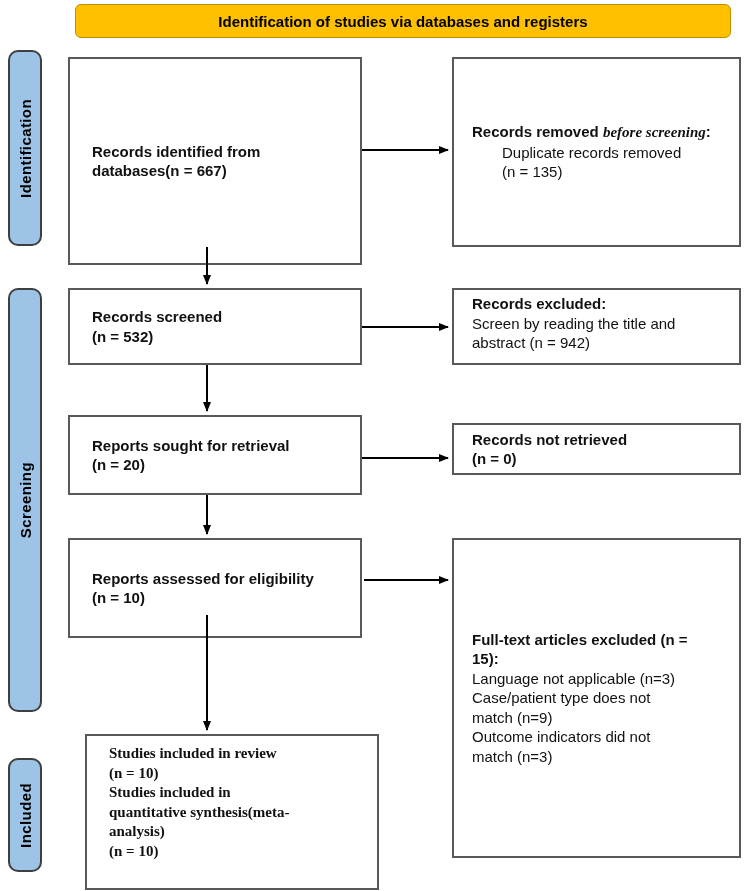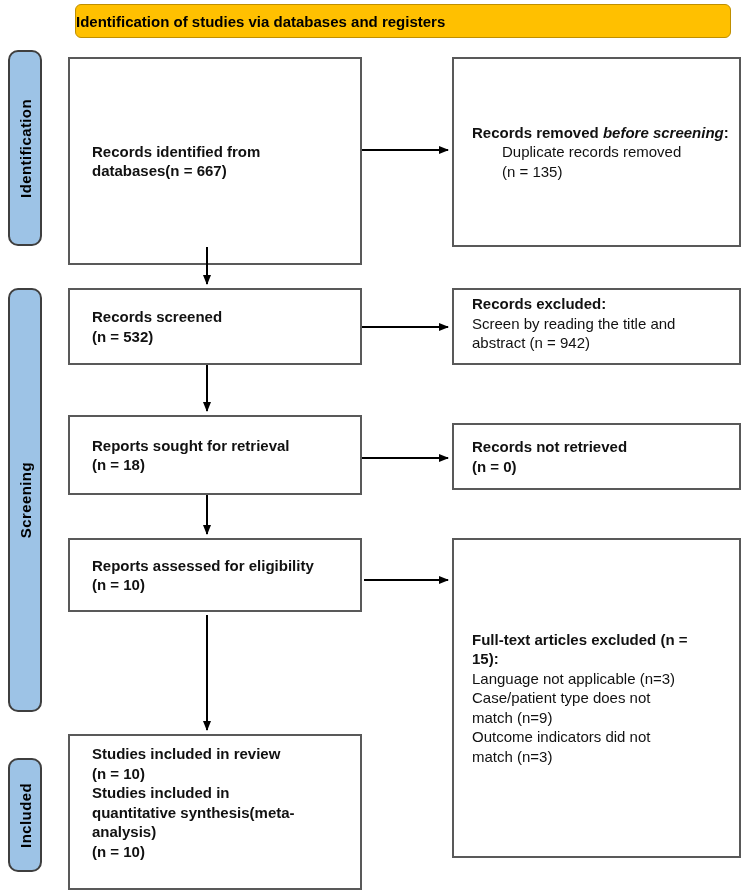--- a/index.html
+++ b/index.html
@@ -18,7 +18,7 @@
   .banner{
     position:absolute;left:75px;top:4px;width:656px;height:34px;
     background:var(--banner-bg);border:1px solid #BF8F00;border-radius:6px;
-    display:flex;align-items:center;
+    display:flex;align-items:center;justify-content:center;
     font-size:15px;font-weight:bold;color:#000;
   }
 

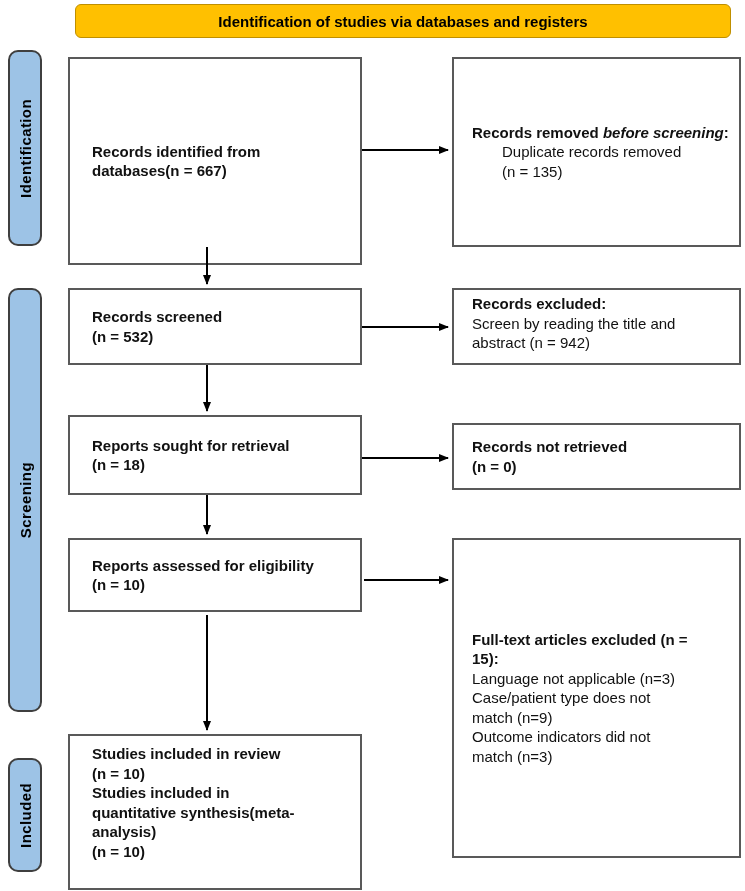--- a/index.html
+++ b/index.html
@@ -42,7 +42,7 @@
   }
   .box .txt{white-space:pre-line;}
   .bold{font-weight:bold;}
-  .bi{font-weight:bold;font-style:italic;}
+  .bi{font-weight:bold;font-style:italic;font-family:Liberation Serif, serif;}
   .indent{margin-left:30px;}
 
   .b-identified{left:68px;top:57px;width:294px;height:208px;padding:6px 10px 6px 22px;}

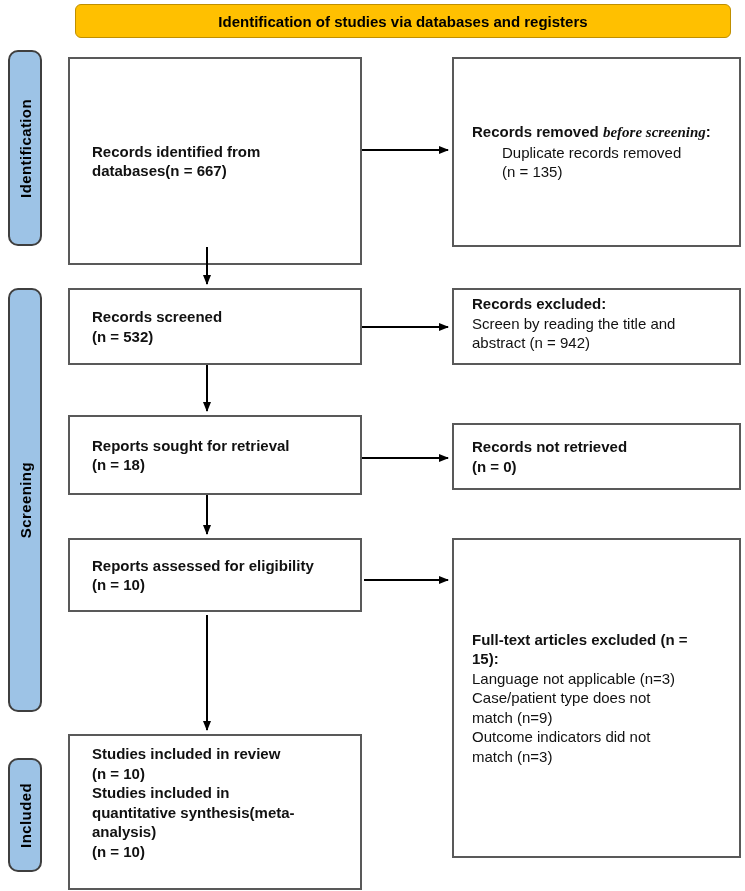--- a/index.html
+++ b/index.html
@@ -90,7 +90,7 @@
 
   <div class="box b-sought">
     <div class="txt bold">Reports sought for retrieval
-(n = 18)</div>
+(n = 20)</div>
   </div>
 
   <div class="box b-assessed">

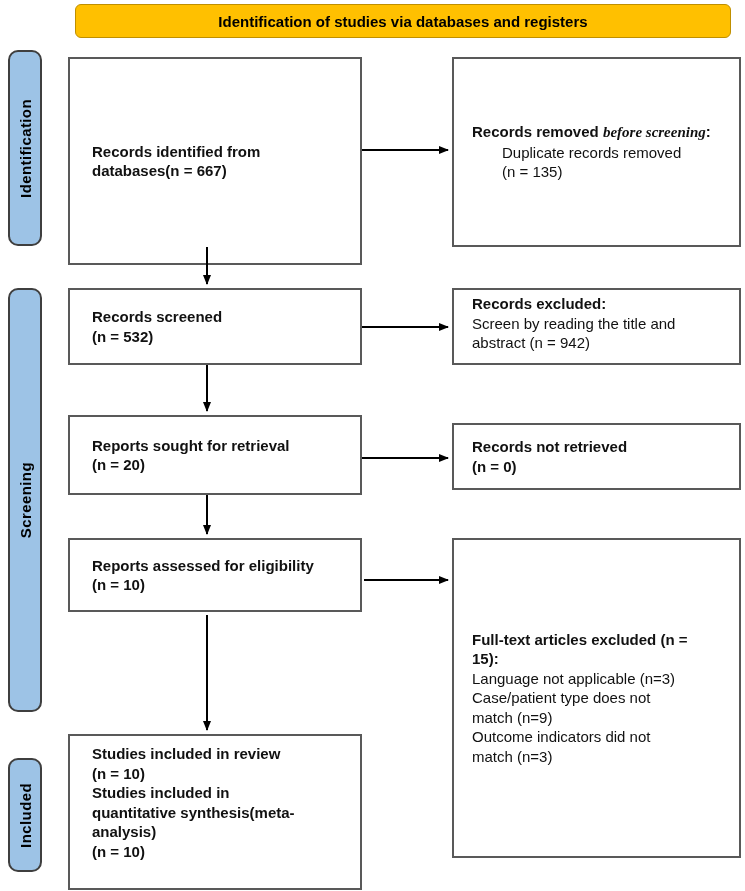--- a/index.html
+++ b/index.html
@@ -53,7 +53,7 @@
 
   .b-removed{left:452px;top:57px;width:289px;height:190px;padding:6px 10px 6px 18px;}
   .b-excluded{left:452px;top:288px;width:289px;height:77px;padding:4px 8px 10px 18px;}
-  .b-notretrieved{left:452px;top:423px;width:289px;height:67px;padding:4px 24px 4px 18px;}
+  .b-notretrieved{left:452px;top:423px;width:289px;height:52px;padding:4px 24px 4px 18px;}
   .b-fulltext{left:452px;top:538px;width:289px;height:320px;padding:6px 8px 6px 18px;}
 
   .arrows{position:absolute;left:0;top:0;width:745px;height:891px;pointer-events:none;}

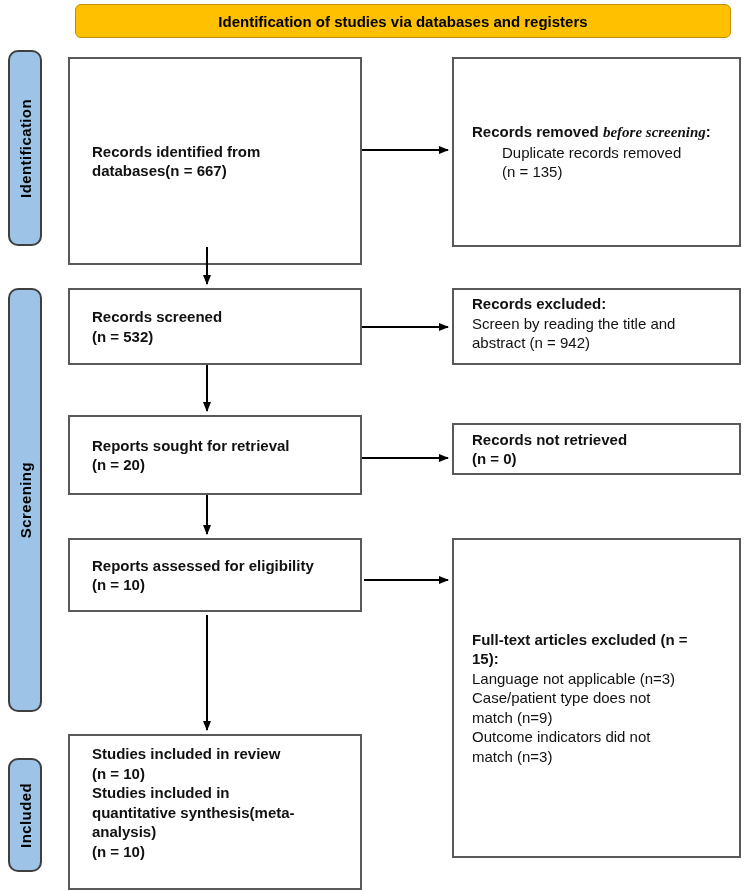--- a/index.html
+++ b/index.html
@@ -48,7 +48,7 @@
   .b-identified{left:68px;top:57px;width:294px;height:208px;padding:6px 10px 6px 22px;}
   .b-screened{left:68px;top:288px;width:294px;height:77px;padding:4px 10px 4px 22px;}
   .b-sought{left:68px;top:415px;width:294px;height:80px;padding:4px 10px 4px 22px;}
-  .b-assessed{left:68px;top:538px;width:294px;height:74px;padding:4px 10px 4px 22px;}
+  .b-assessed{left:68px;top:538px;width:294px;height:100px;padding:4px 10px 4px 22px;}
   .b-included{left:68px;top:734px;width:294px;height:156px;justify-content:flex-start;padding:8px 10px 6px 22px;}
 
   .b-removed{left:452px;top:57px;width:289px;height:190px;padding:6px 10px 6px 18px;}

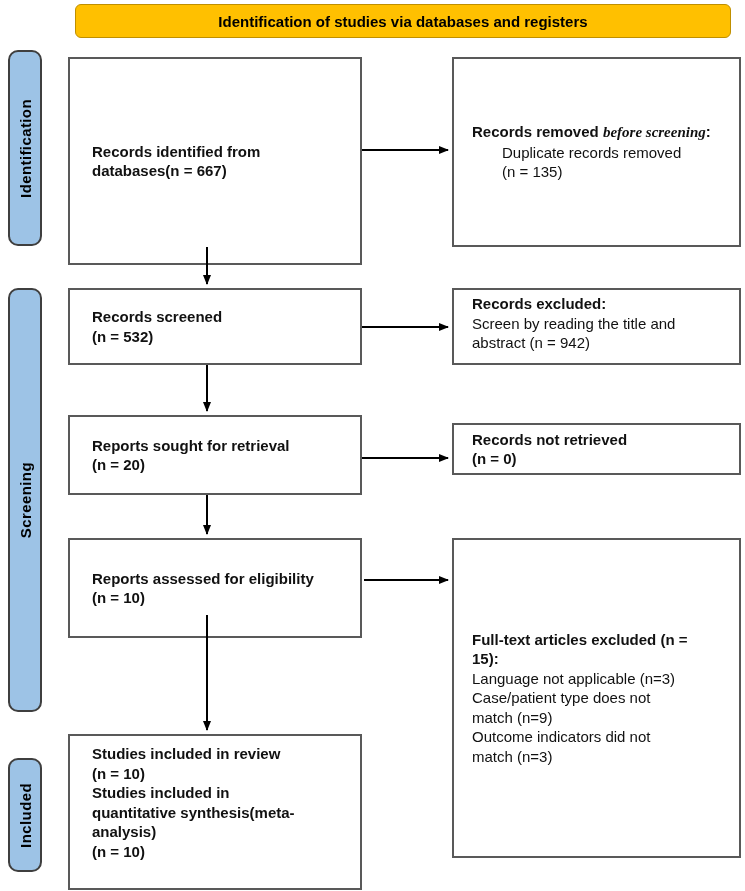--- a/index.html
+++ b/index.html
@@ -49,7 +49,7 @@
   .b-screened{left:68px;top:288px;width:294px;height:77px;padding:4px 10px 4px 22px;}
   .b-sought{left:68px;top:415px;width:294px;height:80px;padding:4px 10px 4px 22px;}
   .b-assessed{left:68px;top:538px;width:294px;height:100px;padding:4px 10px 4px 22px;}
-  .b-included{left:68px;top:734px;width:294px;height:156px;justify-content:flex-start;padding:8px 10px 6px 22px;}
+  .b-included{left:85px;top:734px;width:294px;height:156px;justify-content:flex-start;padding:8px 10px 6px 22px;font-family:Liberation Serif, serif;}
 
   .b-removed{left:452px;top:57px;width:289px;height:190px;padding:6px 10px 6px 18px;}
   .b-excluded{left:452px;top:288px;width:289px;height:77px;padding:4px 8px 10px 18px;}

